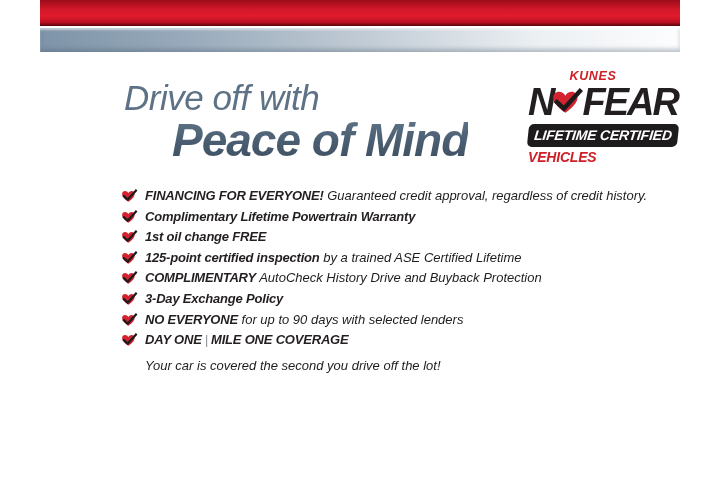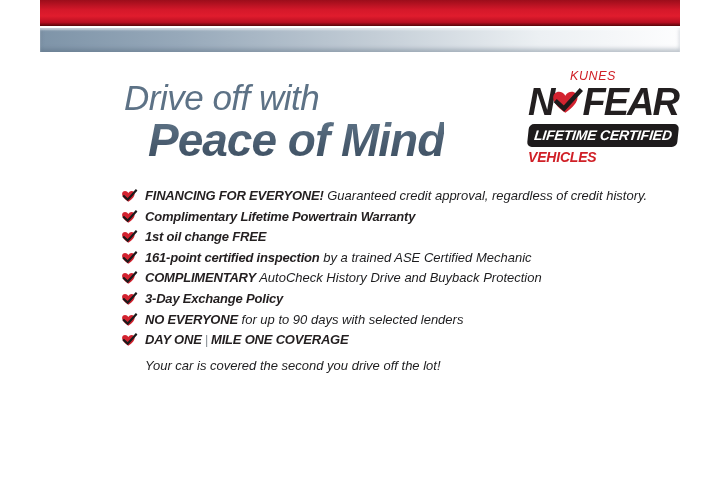--- a/index.html
+++ b/index.html
@@ -40,7 +40,7 @@
   
   .logo{position:absolute;top:69px;left:528px;width:150px;text-align:center;}
   .logo-brand{
-    color:#d02027;font-weight:400;font-style:italic;font-size:12.5px;
+    color:#d02027;font-weight:700;font-style:italic;font-size:12.5px;
     letter-spacing:.6px;transform:translateX(-10px);
   }
   .logo-word{

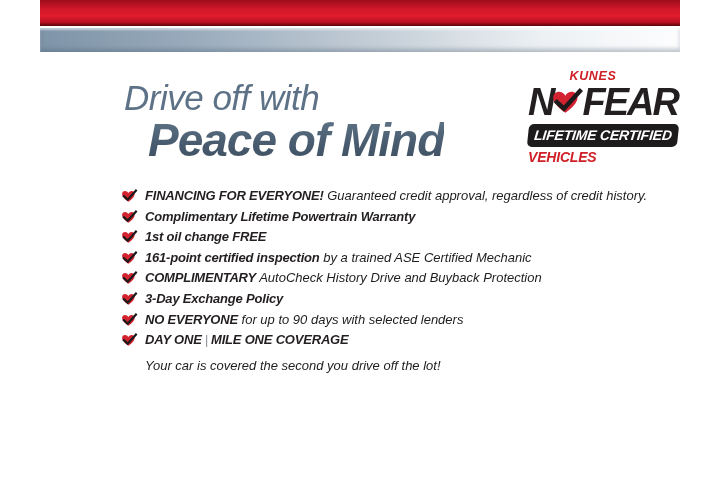--- a/index.html
+++ b/index.html
@@ -31,7 +31,7 @@
   .heading{position:absolute;top:80px;left:124px;font-style:italic;letter-spacing:-.5px;}
   .h-line1{font-size:35px;font-weight:400;color:#5d7286;line-height:1.0;}
   .h-line2{
-    font-size:46px;font-weight:700;line-height:1.0;margin-left:24px;margin-top:2px;
+    font-size:46px;font-weight:700;line-height:1.0;margin-left:48px;margin-top:2px;
     letter-spacing:-1px;
     background:linear-gradient(180deg,#607588 0%,#4a5d70 55%,#3d4f61 100%);
     -webkit-background-clip:text;background-clip:text;color:transparent;

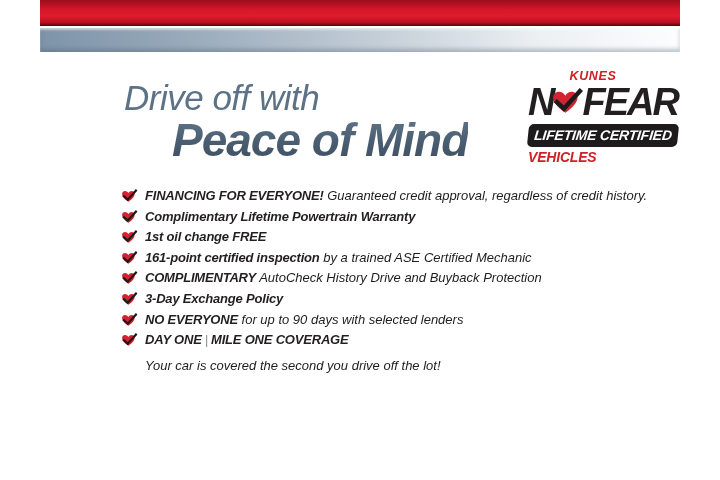--- a/index.html
+++ b/index.html
@@ -126,7 +126,7 @@
         <svg class="check-icon" viewBox="0 0 27 22">
           <use href="#heartcheck"></use>
         </svg>
-        <div class="benefit-text"><span class="lead">161-point certified inspection</span> <span class="rest">by a trained ASE Certified Mechanic</span></div>
+        <div class="benefit-text"><span class="lead">125-point certified inspection</span> <span class="rest">by a trained ASE Certified Mechanic</span></div>
       </div>
       <div class="benefit-row">
         <svg class="check-icon" viewBox="0 0 27 22">

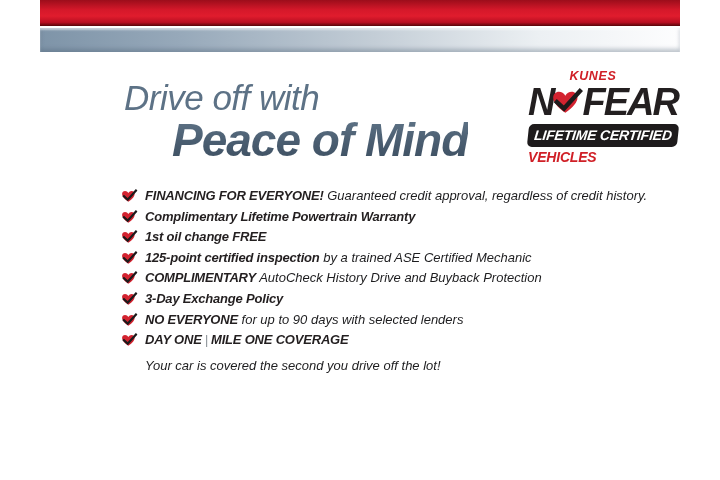--- a/index.html
+++ b/index.html
@@ -126,7 +126,7 @@
         <svg class="check-icon" viewBox="0 0 27 22">
           <use href="#heartcheck"></use>
         </svg>
-        <div class="benefit-text"><span class="lead">125-point certified inspection</span> <span class="rest">by a trained ASE Certified Mechanic</span></div>
+        <div class="benefit-text"><span class="lead">125-point certified inspection</span> <span class="rest">by a trained ASE Certified Lifetime</span></div>
       </div>
       <div class="benefit-row">
         <svg class="check-icon" viewBox="0 0 27 22">

